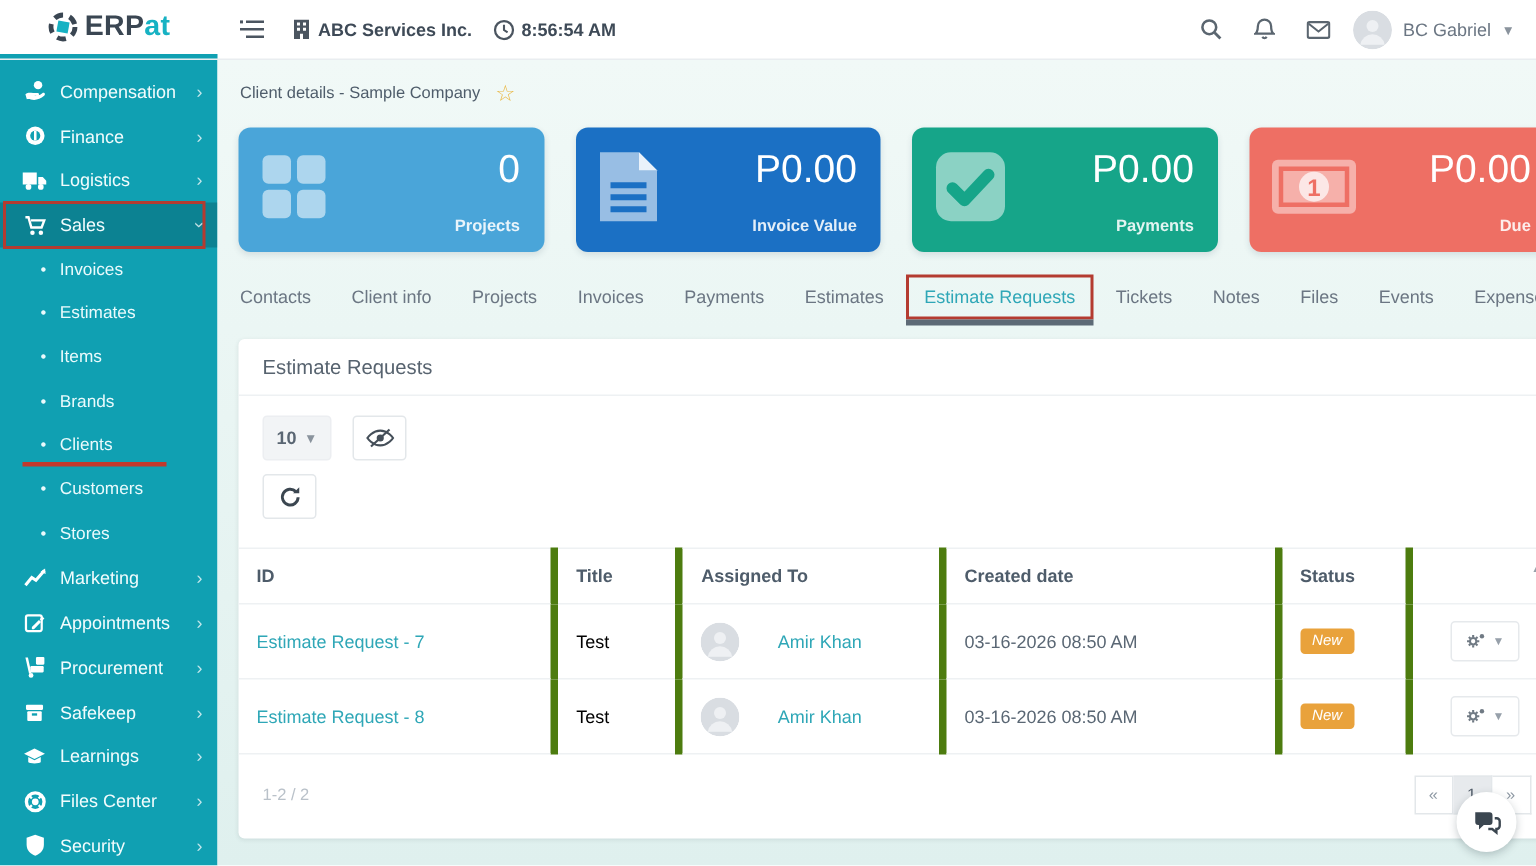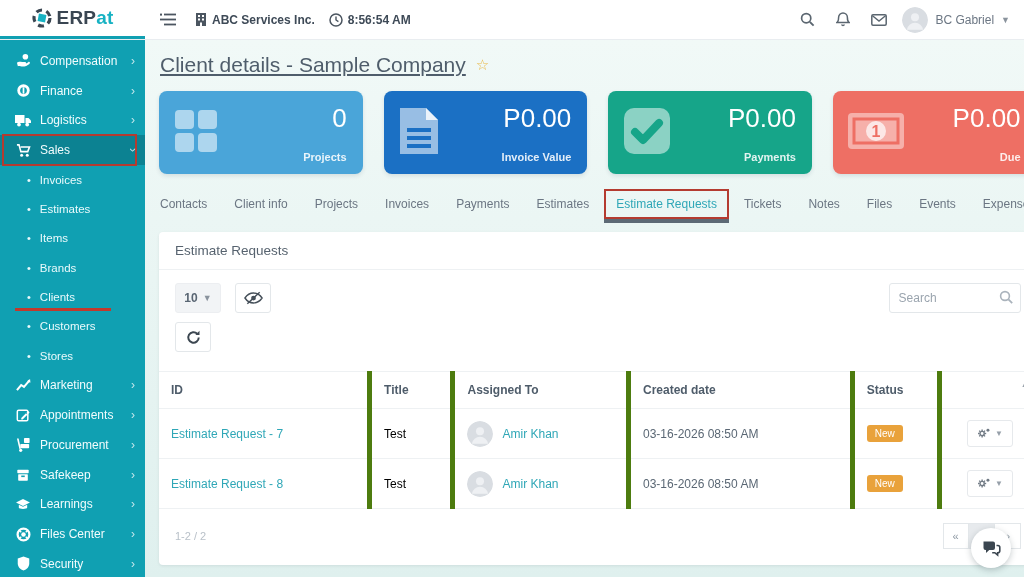--- a/index.html
+++ b/index.html
@@ -41,7 +41,7 @@
 
   .main{flex:1;background:linear-gradient(180deg,var(--bg-top),var(--bg-bottom));position:relative;}
   .page-head{display:flex;align-items:center;gap:10px;padding:13px 15px 9px;}
-  .page-title{font-size:21px;font-weight:normal;color:#4f5d6b;text-decoration:underline;}
+  .page-title{font-size:11px;font-weight:normal;color:#4f5d6b;}
   .star{font-size:15px;color:#e9b949;cursor:pointer;}
 
   

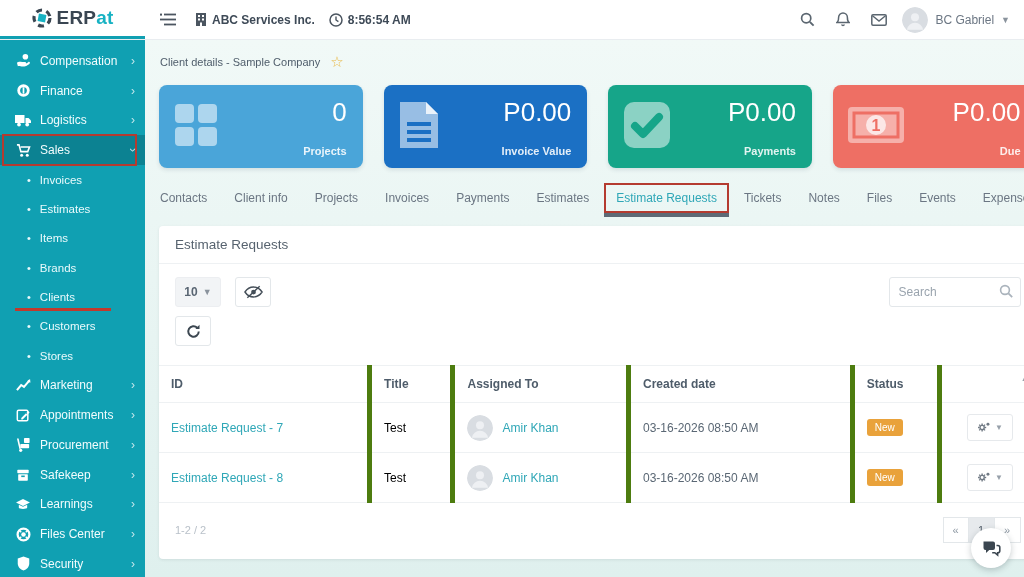--- a/index.html
+++ b/index.html
@@ -430,15 +430,6 @@
                 </svg>
             </button>
           </div>
-        </div>
-        <div class="search-box">
-          <input type="text" placeholder="Search" style="">
-          <span class="mag">
-            <svg width="15" height="15" viewBox="0 0 15 15">
-                <circle cx="6" cy="6" r="4.4" fill="none" stroke="#aab3bc" stroke-width="1.6"></circle>
-                <line x1="9.4" y1="9.4" x2="13.2" y2="13.2" stroke="#aab3bc" stroke-width="1.8"></line>
-              </svg>
-          </span>
         </div>
       </div>
 

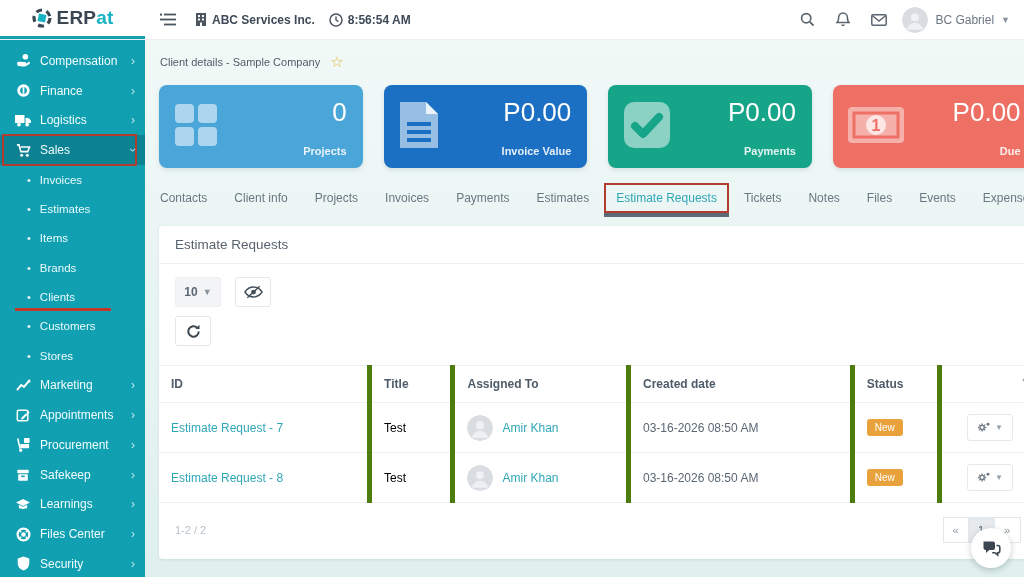--- a/index.html
+++ b/index.html
@@ -80,7 +80,7 @@
   th+th,td+td{border-left:5px solid #4d7c0f;}
   .sort-caret{position:absolute;right:8px;top:8px;font-size:8px;color:#97a0aa;}
   td a{color:var(--link);text-decoration:none;cursor:pointer;}
-  .cell-flex{display:flex;align-items:center;gap:9px;}
+  .cell-flex{display:flex;align-items:center;gap:25px;}
   .avatar-sm{width:26px;height:26px;border-radius:50%;overflow:hidden;flex:none;}
   .date{color:#5a6774;}
   .badge{display:inline-block;background:var(--badge-orange);color:#fff;font-size:10px;padding:3px 8px;border-radius:3px;}

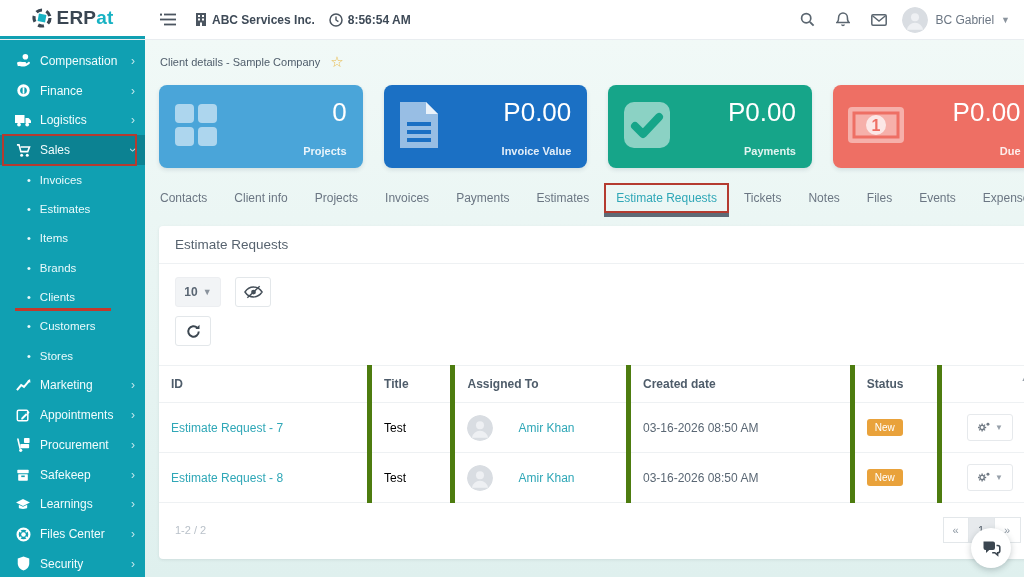--- a/index.html
+++ b/index.html
@@ -83,7 +83,7 @@
   .cell-flex{display:flex;align-items:center;gap:25px;}
   .avatar-sm{width:26px;height:26px;border-radius:50%;overflow:hidden;flex:none;}
   .date{color:#5a6774;}
-  .badge{display:inline-block;background:var(--badge-orange);color:#fff;font-size:10px;padding:3px 8px;border-radius:3px;}
+  .badge{display:inline-block;background:var(--badge-orange);color:#fff;font-size:10px;padding:3px 8px;border-radius:3px;font-style:italic;}
   .gear-btn{width:46px;height:27px;border:1px solid #e6e9ec;border-radius:3px;background:#fff;display:flex;align-items:center;justify-content:center;gap:4px;margin:0 auto;}
   .gear-btn .caret{font-size:8px;color:#97a0aa;}
 

